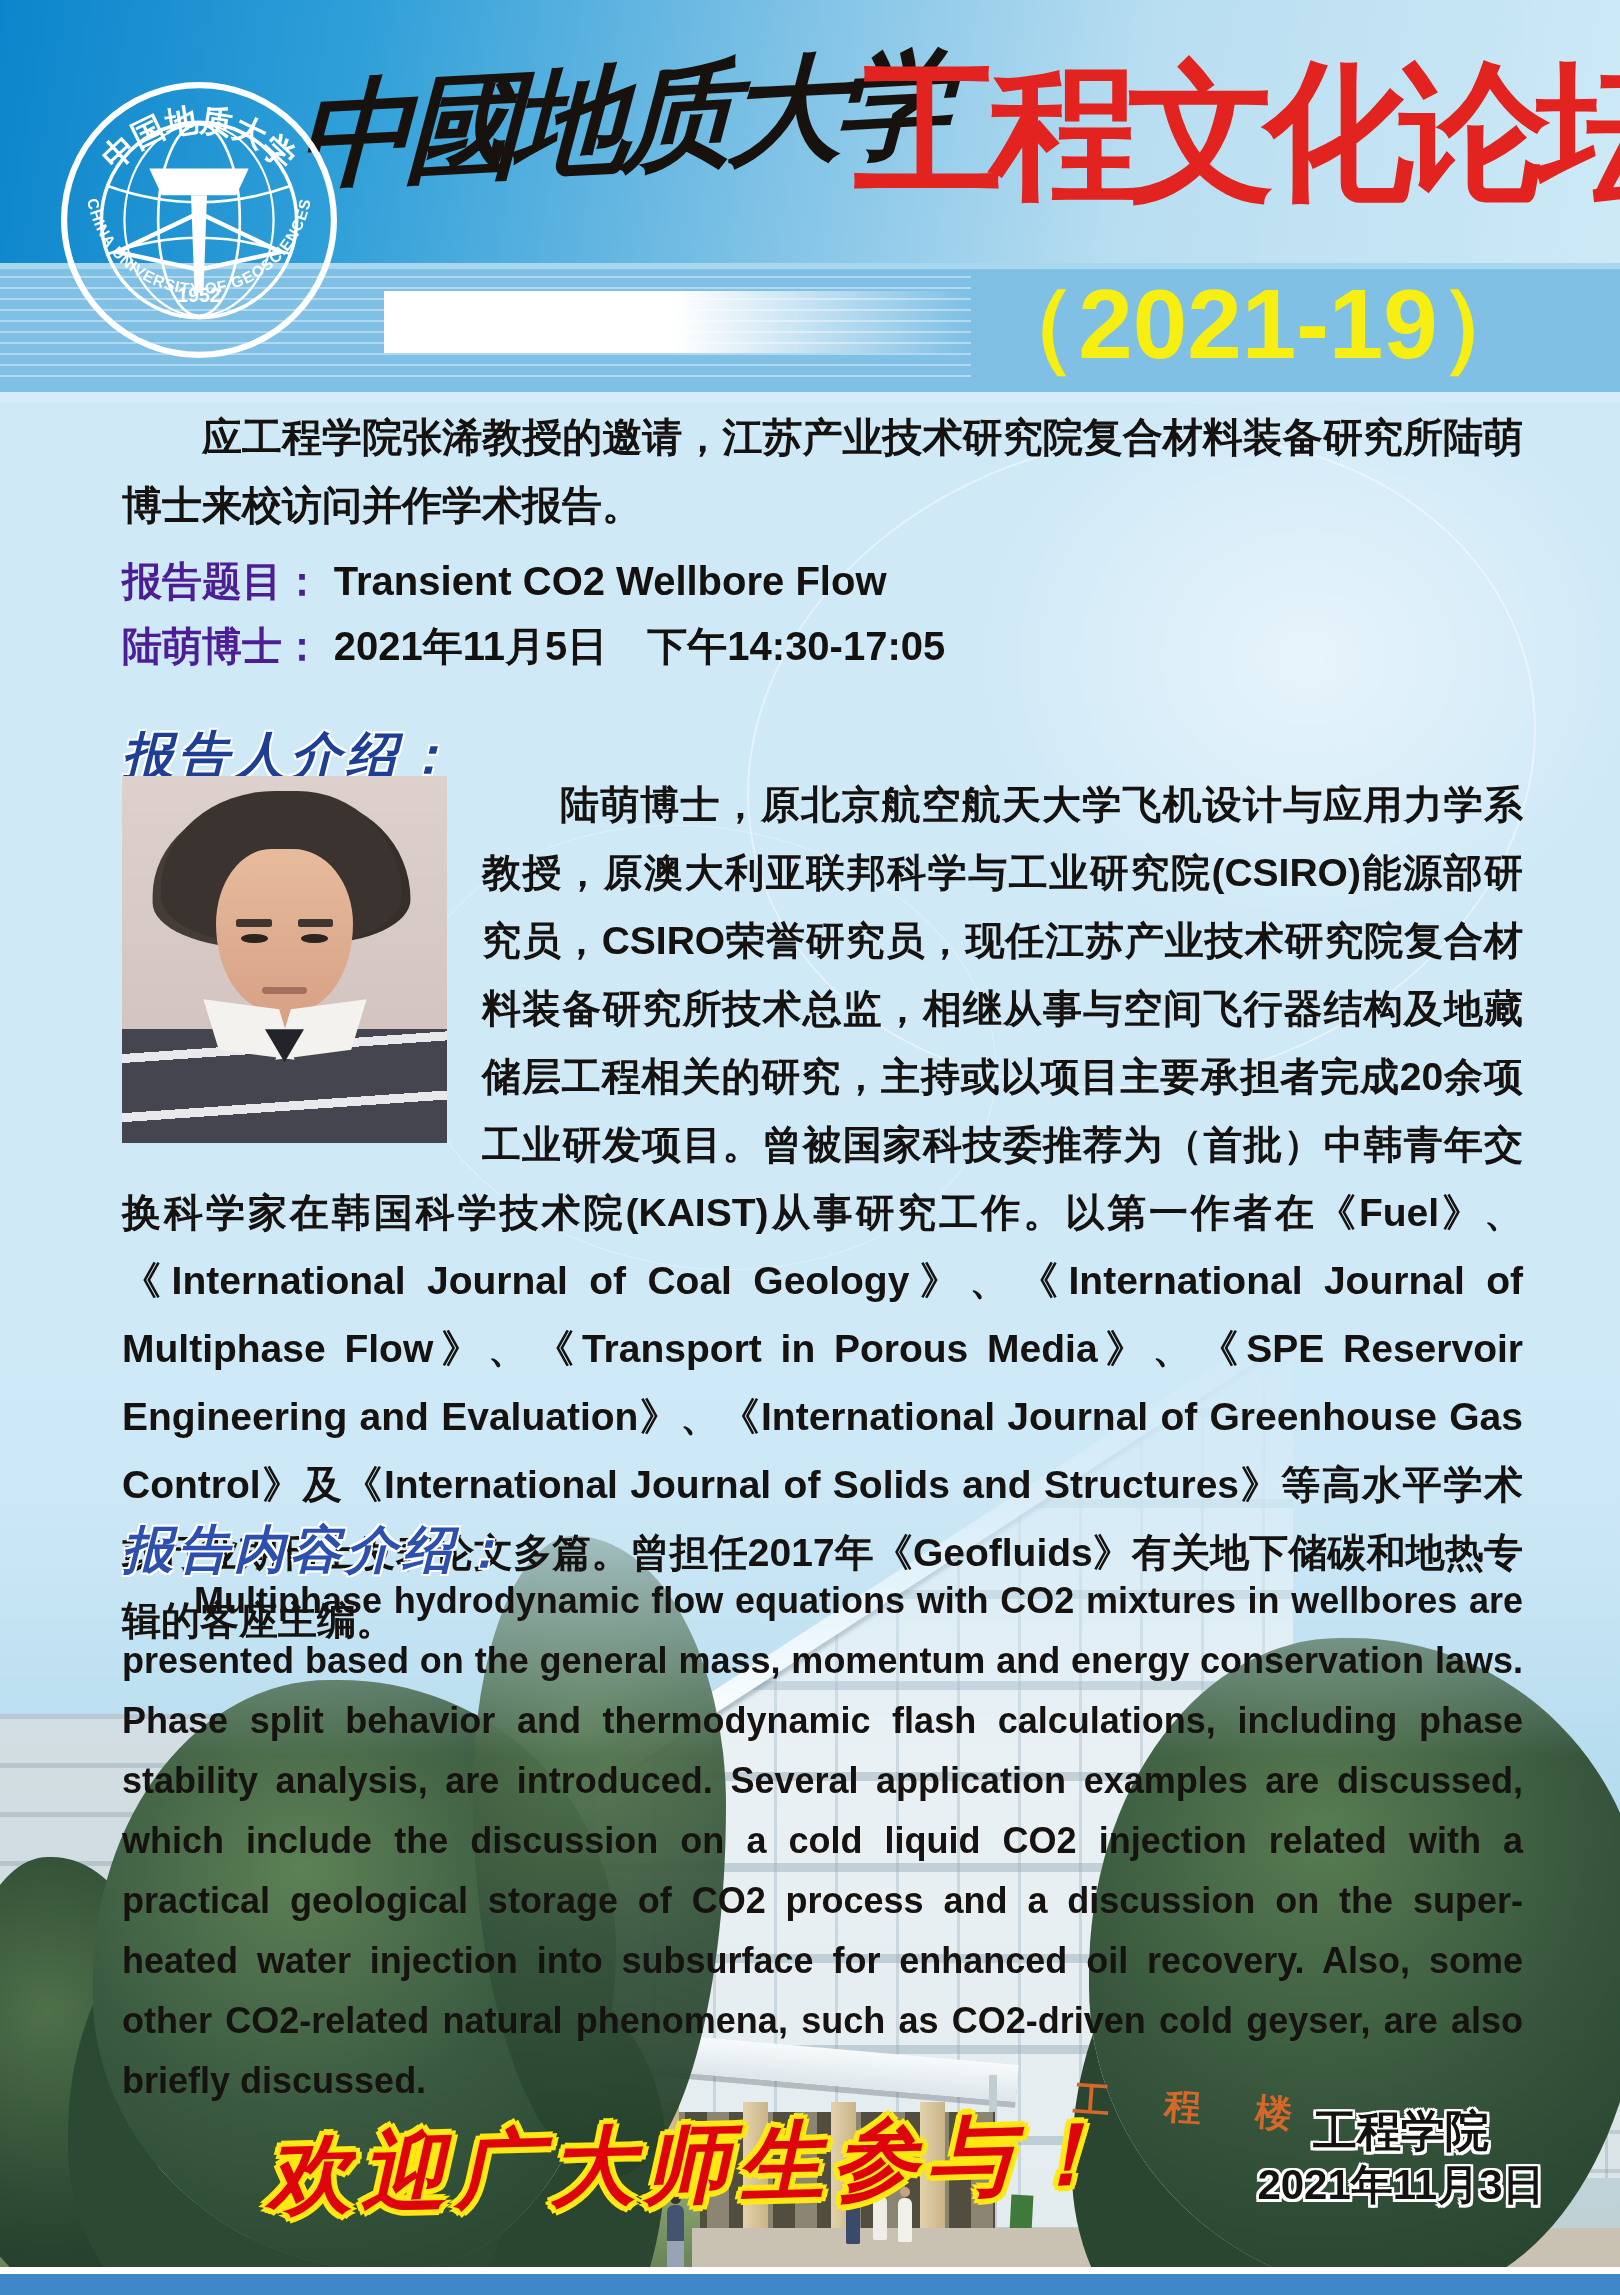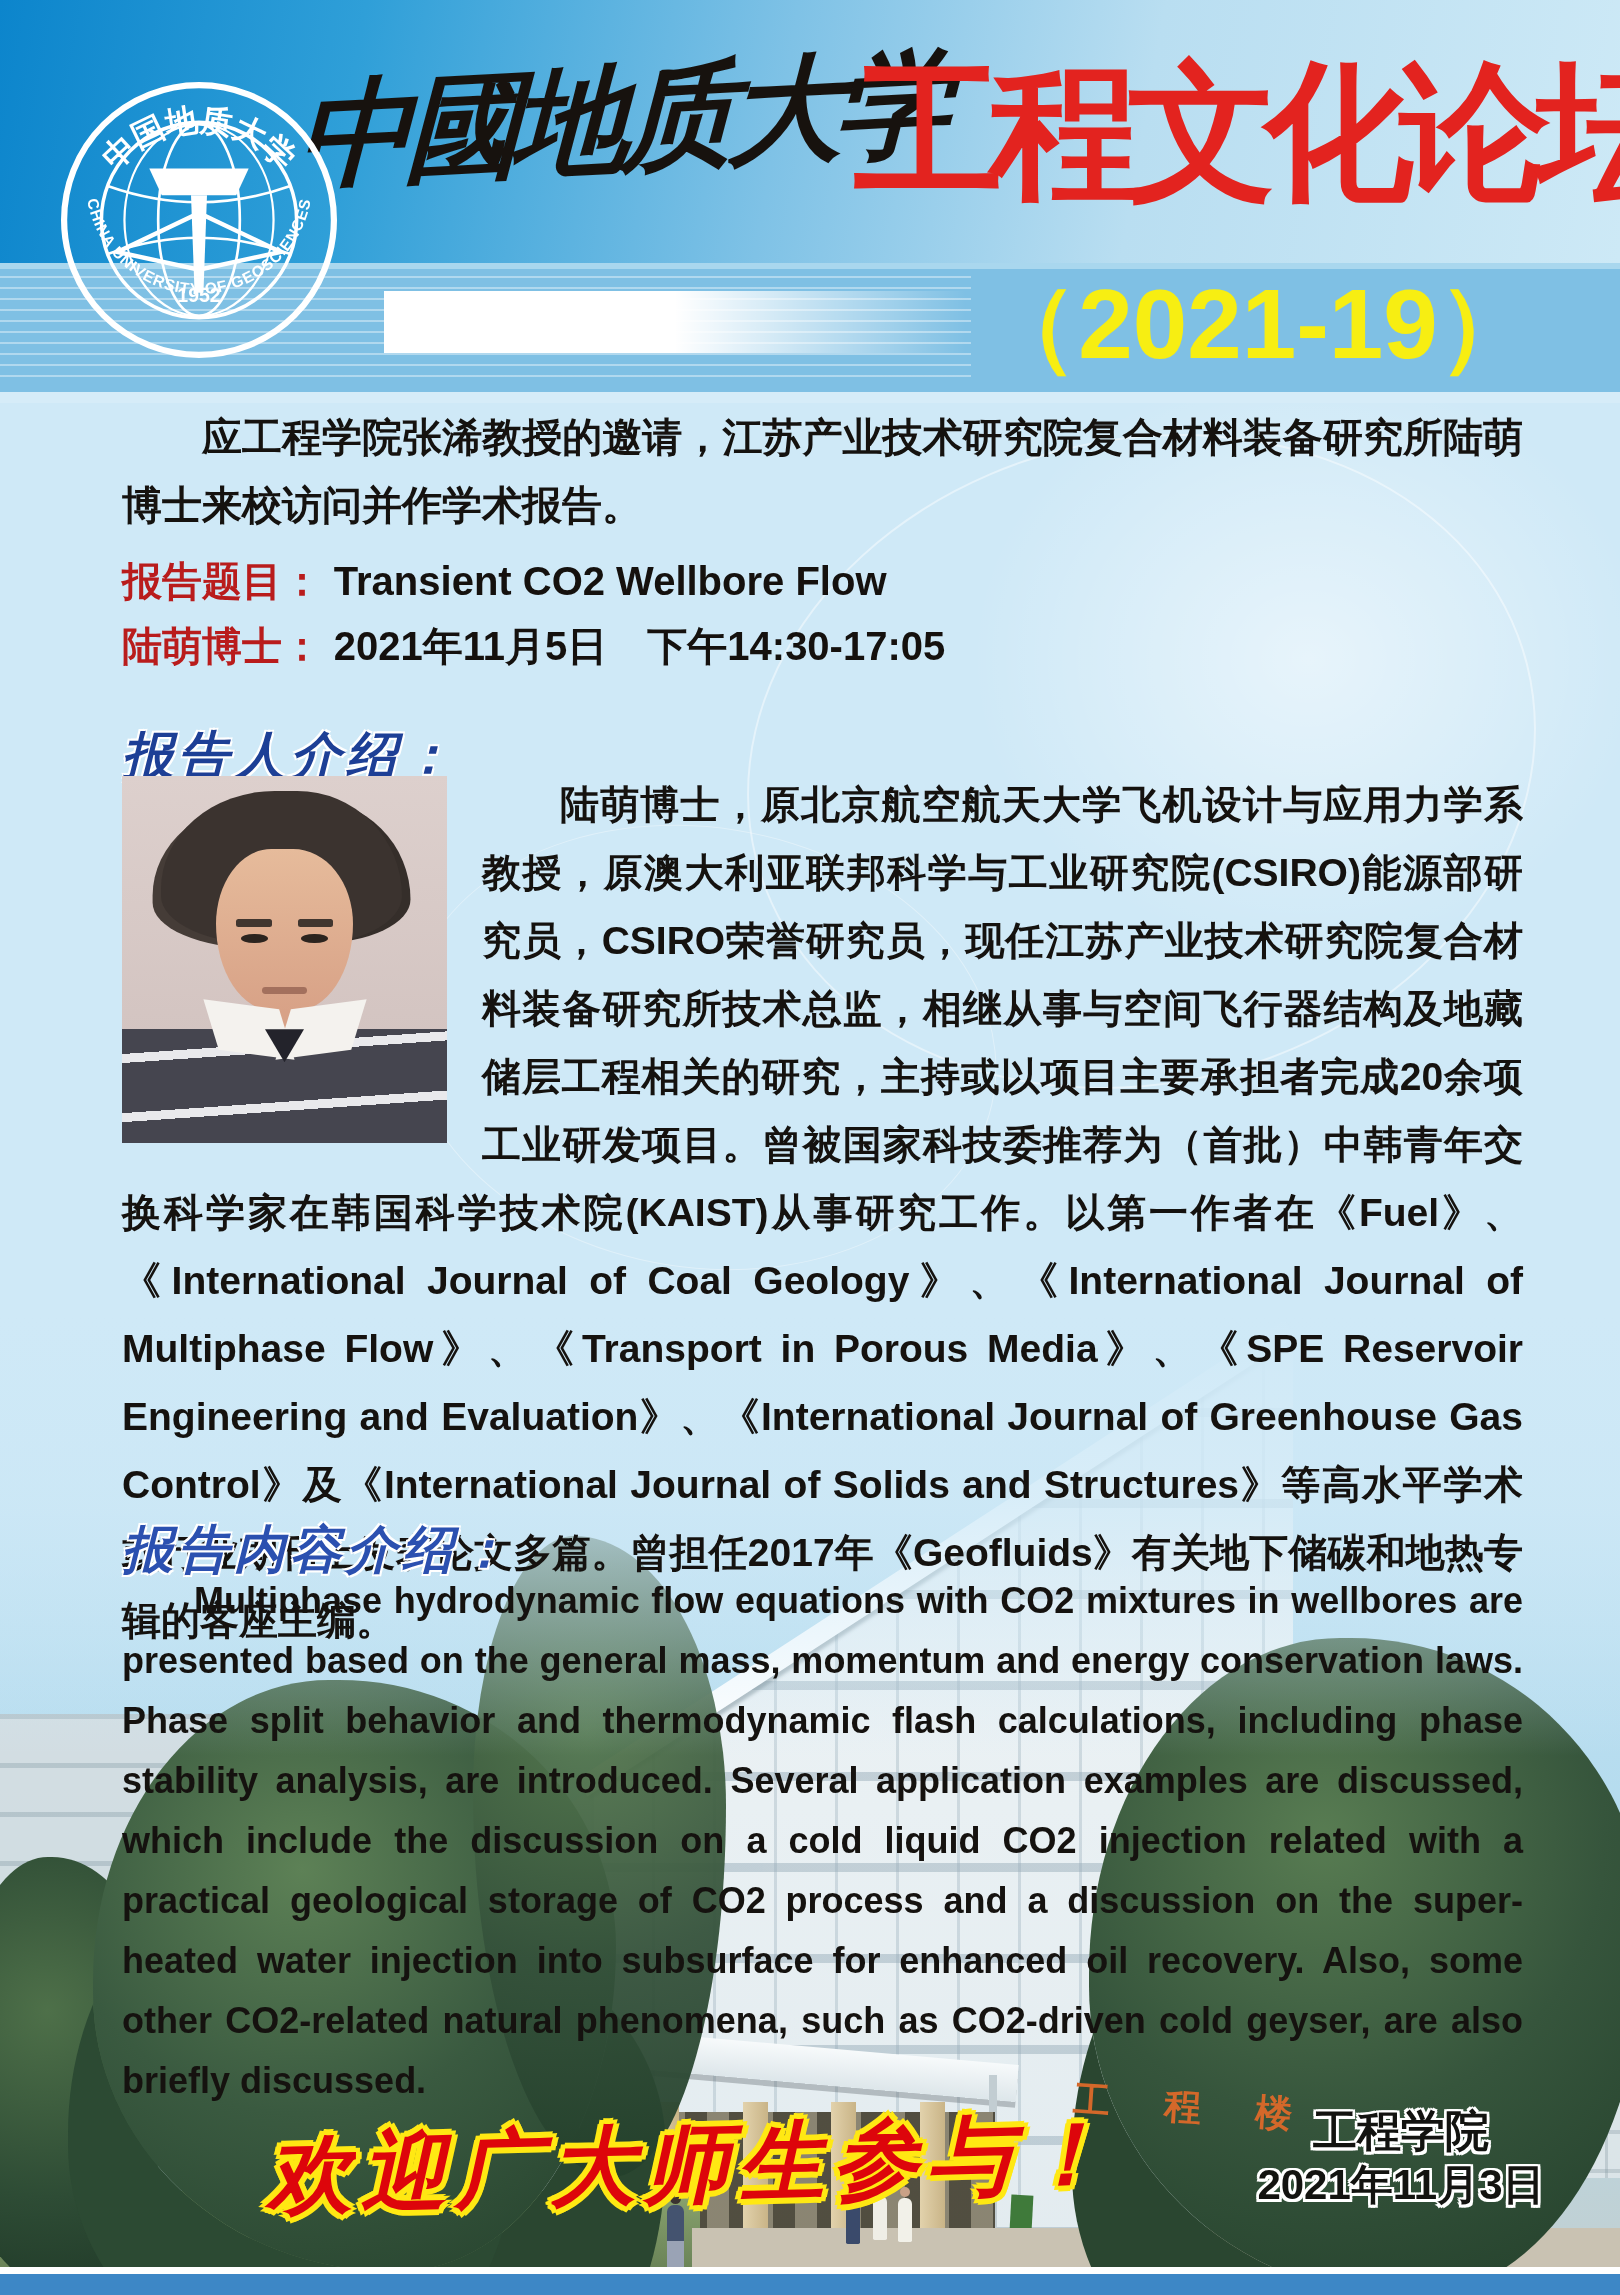--- a/index.html
+++ b/index.html
@@ -109,7 +109,7 @@
   .intro{top:403px;}
   .info{position:absolute; left:122px; top:549px; width:1435px;}
   .info-row{height:65px; line-height:65px; white-space:nowrap;}
-  .info-label{color:#b91c1c; font-size:40px; font-weight:bold;}
+  .info-label{color:#4c1d95; font-size:40px; font-weight:bold;}
   .info-value{color:#15110e; font-size:40px; font-weight:bold; margin-left:11.8px;}
   .section-label{
     position:absolute; left:122px; font-size:51px; font-weight:bold; font-style:italic;

